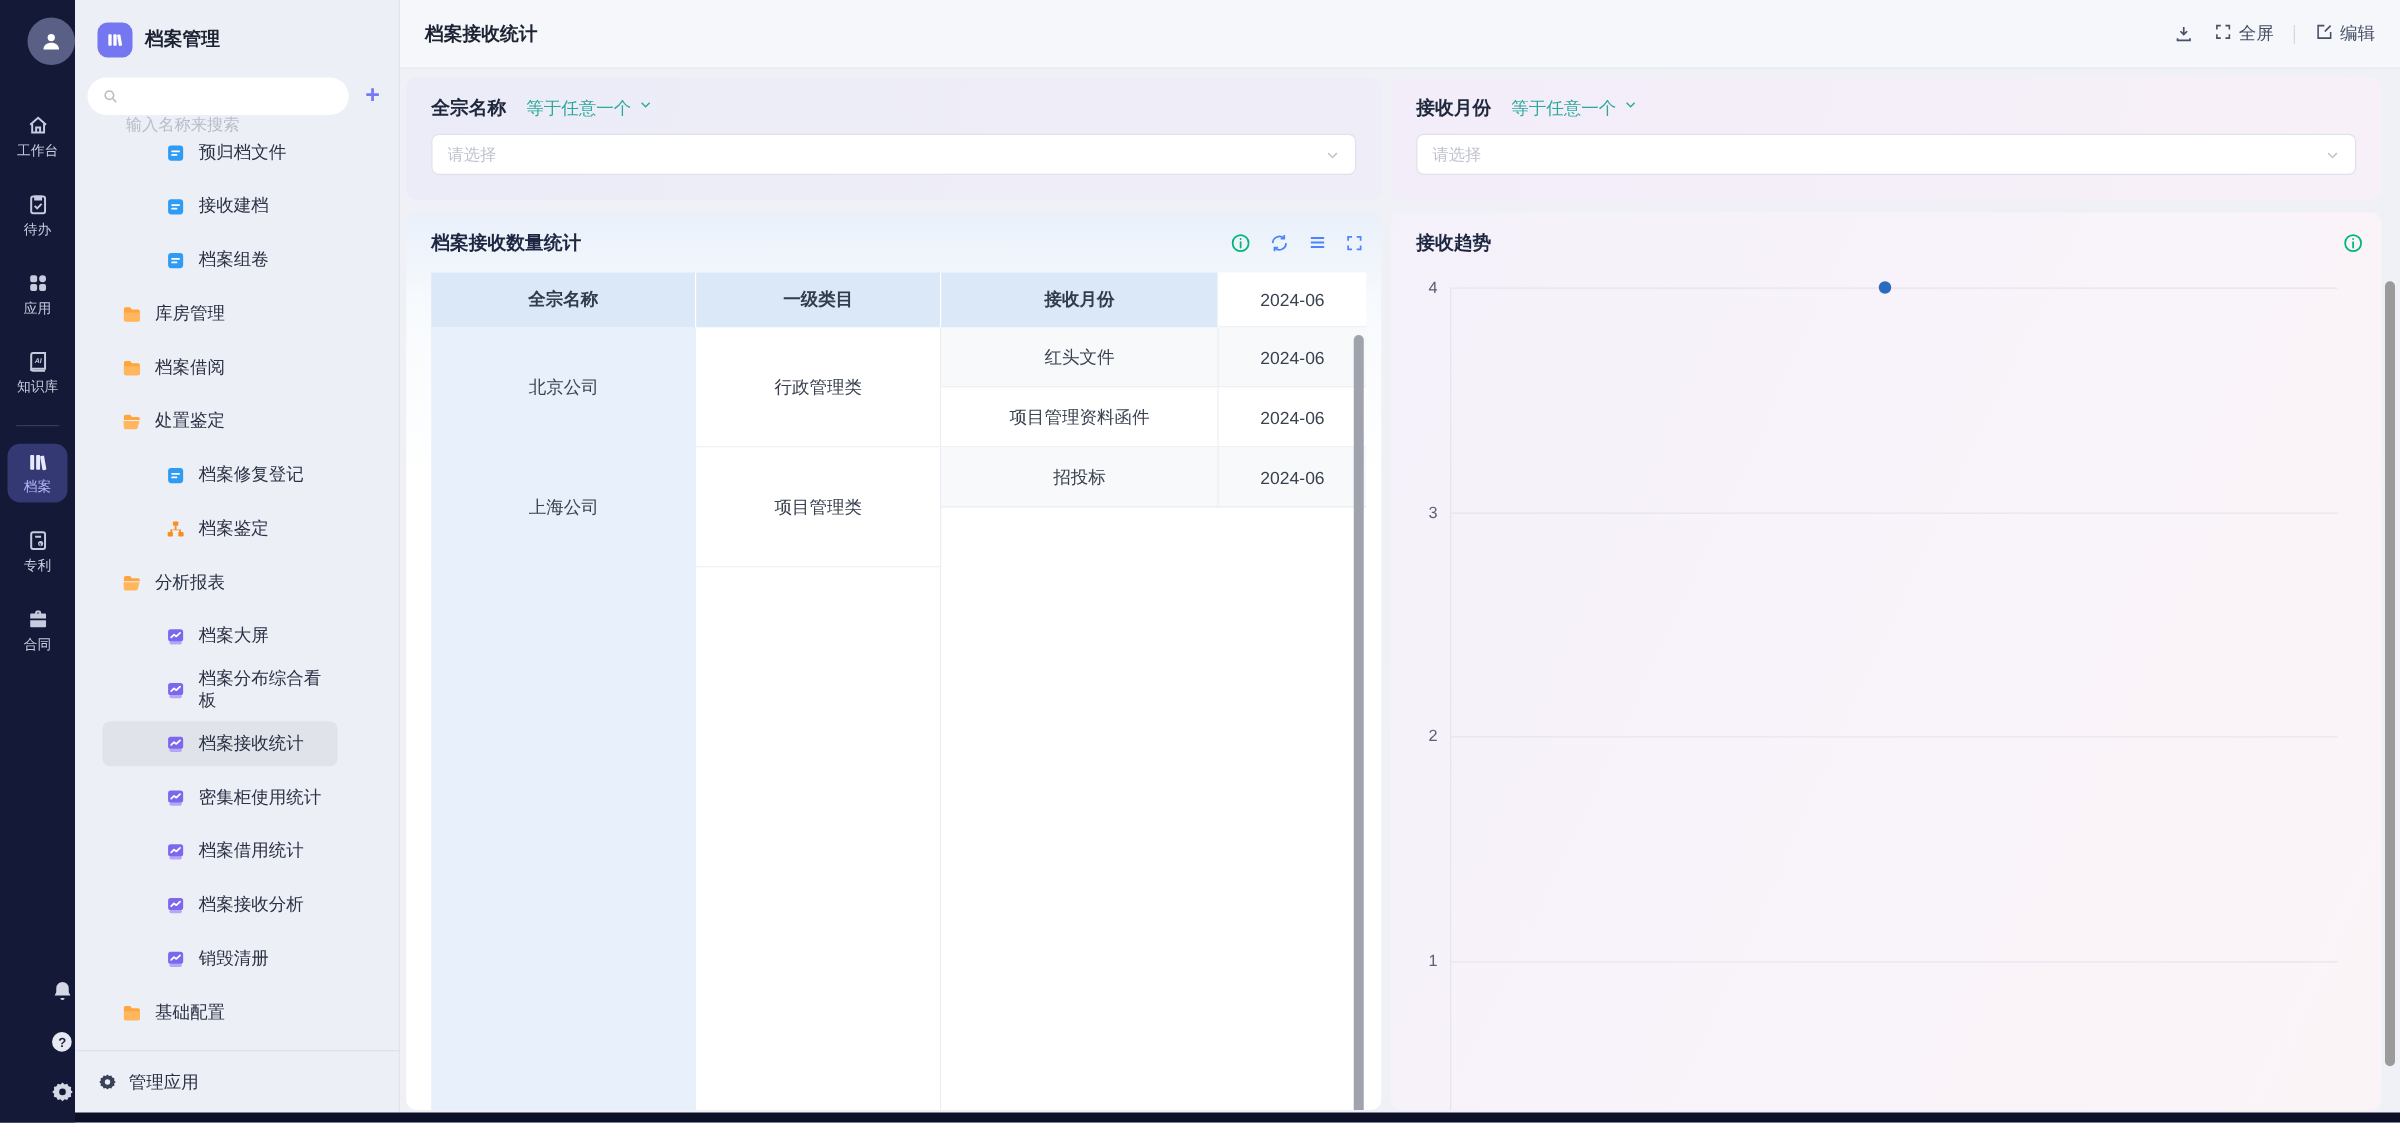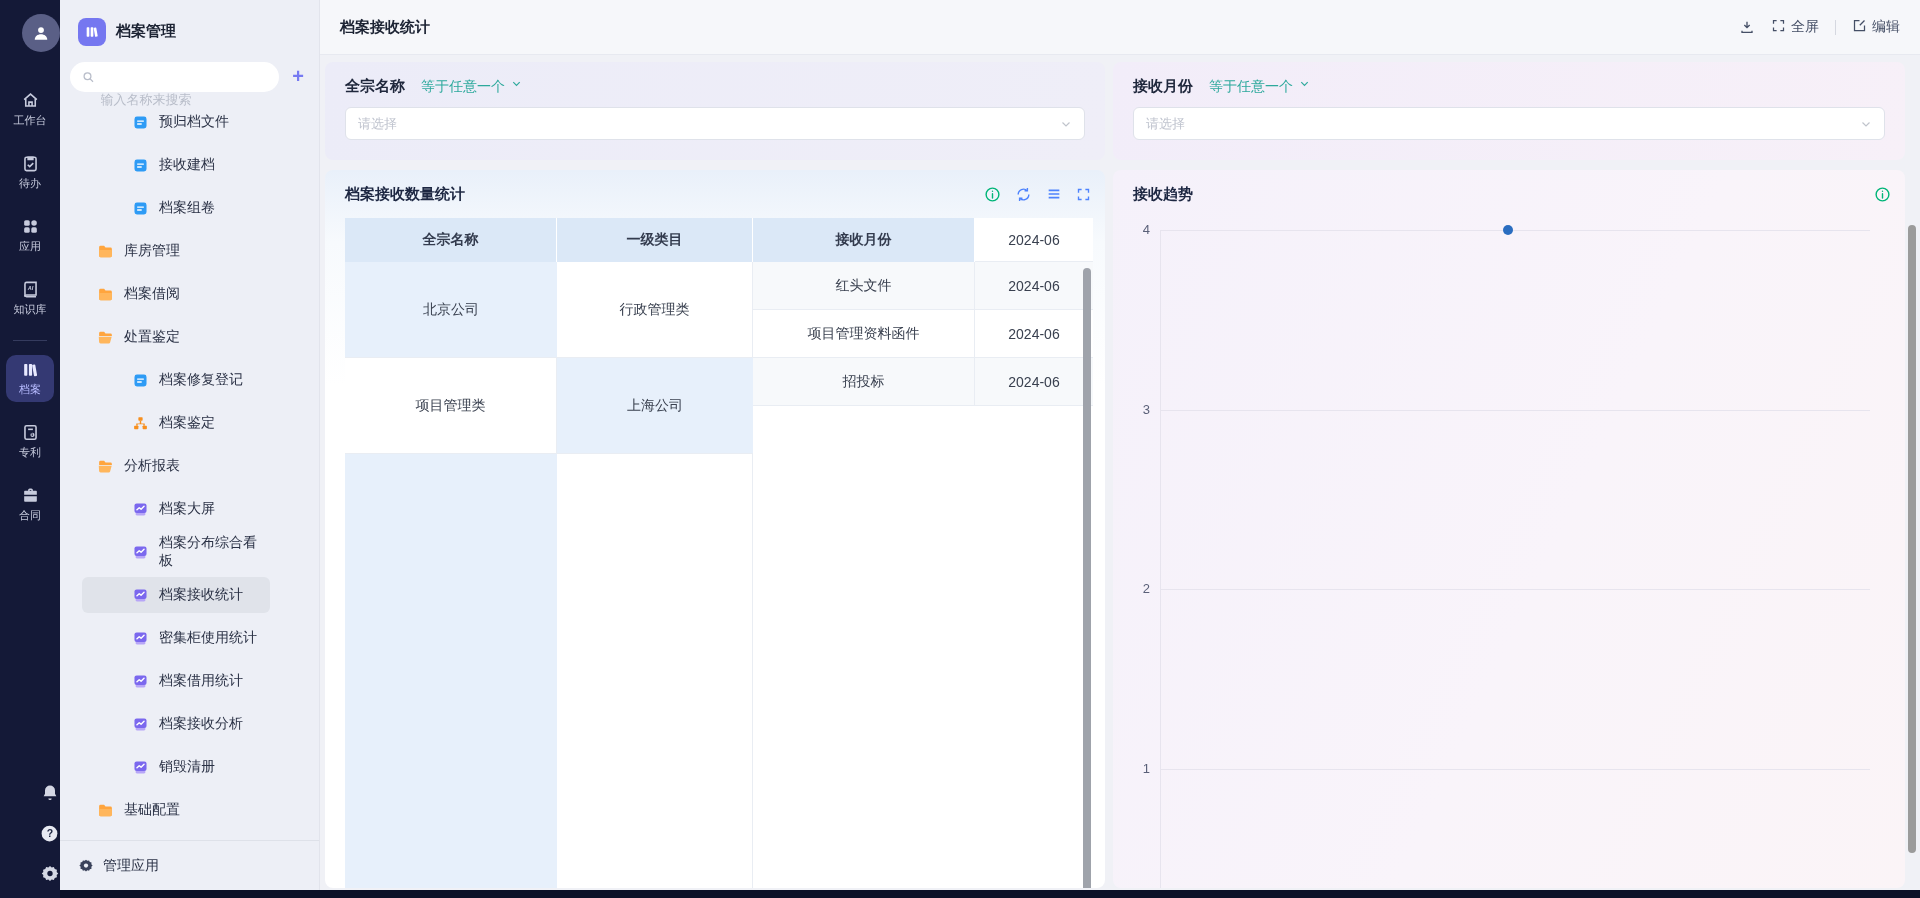--- a/index.html
+++ b/index.html
@@ -464,8 +464,8 @@
           <div class="cell bR alt">红头文件</div>
           <div class="cell alt">2024-06</div>
 
+          <div class="cell c1" style="grid-row:4/6">上海公司</div>
           <div class="cell bR" style="grid-row:4/6">项目管理类</div>
-          <div class="cell c1" style="grid-row:4/6">上海公司</div>
           <div class="cell bR">项目管理资料函件</div>
           <div class="cell">2024-06</div>
           <div class="cell bR alt">招投标</div>

